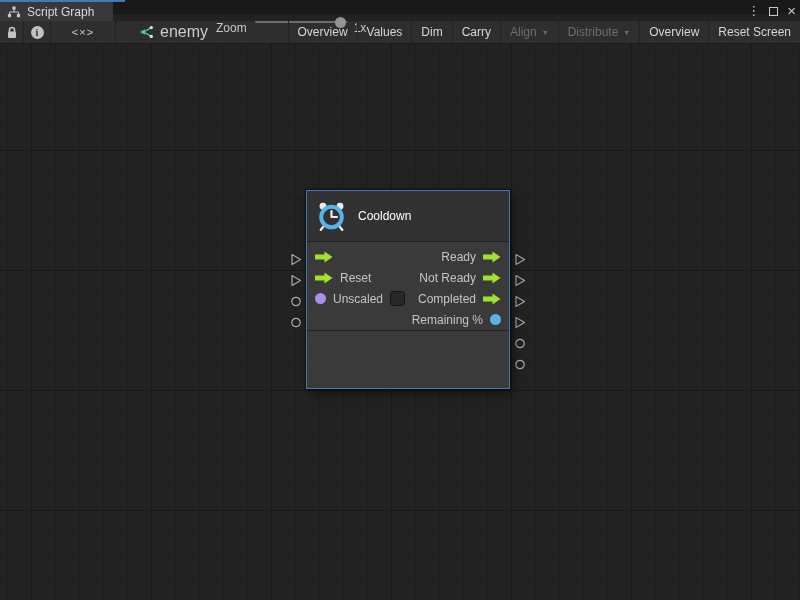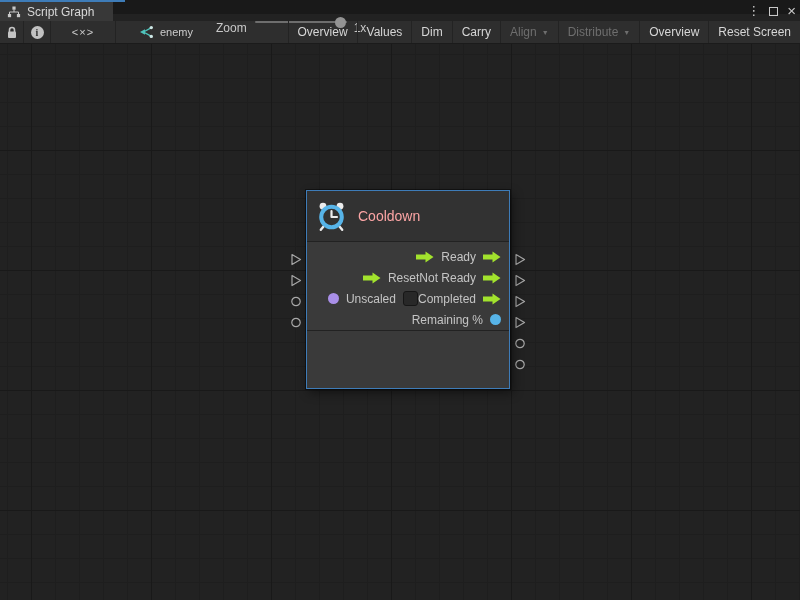--- a/index.html
+++ b/index.html
@@ -56,7 +56,7 @@
     position:absolute; left:133px; top:0; height:22px;
     display:flex; align-items:center; gap:6px; padding:0 6px;
   }
-  .breadcrumb-label { font-size:11px; color:#cccccc; }
+  .breadcrumb-label { font-size:16px; color:#cccccc; }
   .zoom-group {
     position:absolute; left:216px; top:0; height:22px;
     display:flex; align-items:flex-start;

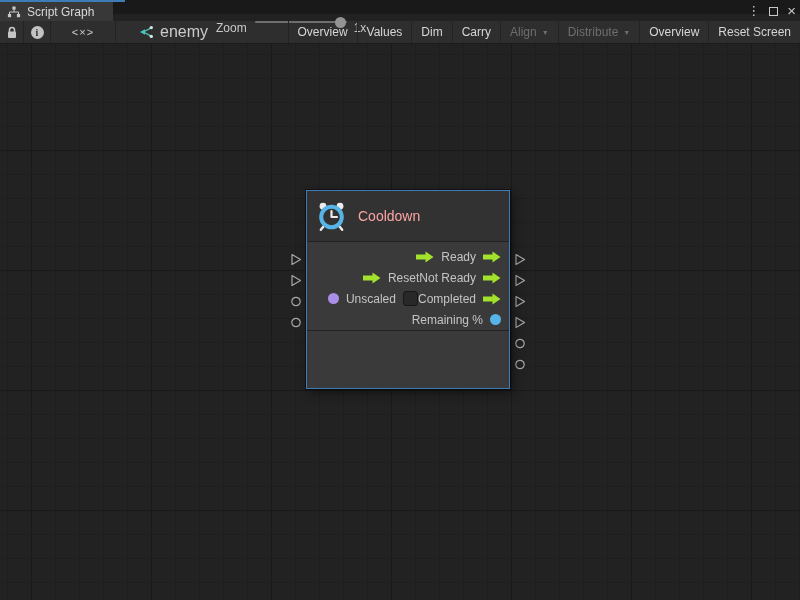--- a/index.html
+++ b/index.html
@@ -107,7 +107,7 @@
     height:51px; background:#323232; border-bottom:1px solid #222;
     display:flex; align-items:center; padding-left:8px; gap:10px;
   }
-  .node-title { font-size:14px; color:#fca5a5; }
+  .node-title { font-size:12px; color:#ffffff; }
   .node-rows { padding-top:4px; }
   .node-row {
     height:21px; display:flex; align-items:center; justify-content:flex-end;

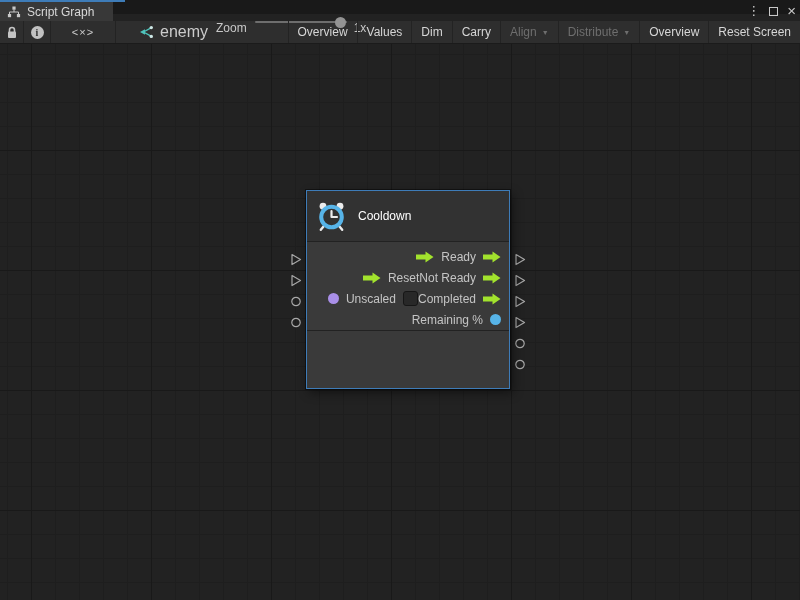--- a/index.html
+++ b/index.html
@@ -110,7 +110,7 @@
   .node-title { font-size:12px; color:#ffffff; }
   .node-rows { padding-top:4px; }
   .node-row {
-    height:21px; display:flex; align-items:center; justify-content:flex-end;
+    height:21px; display:flex; align-items:center; justify-content:space-between;
     padding:0 8px;
   }
   .cell { display:flex; align-items:center; gap:7px; }

